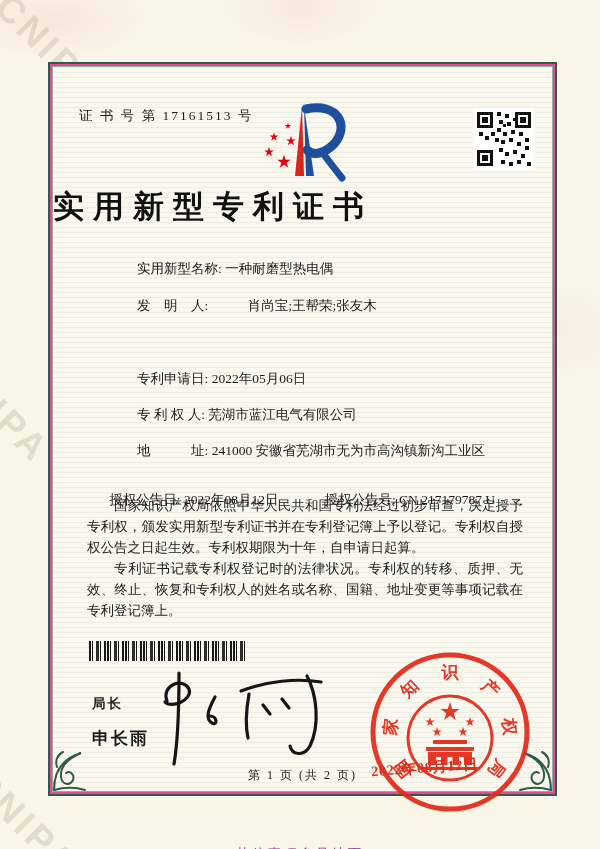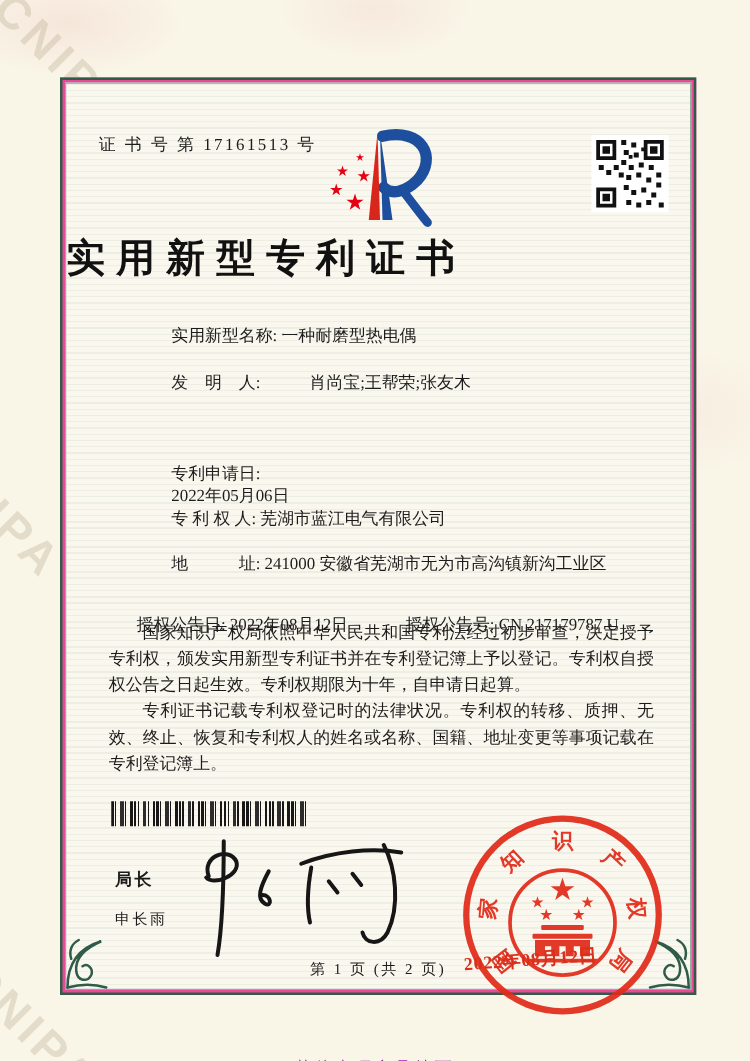--- a/index.html
+++ b/index.html
@@ -166,7 +166,7 @@
     <div class="row" style="top:230px;gap:36px;">
       <span class="lbl">发    明    人: </span><span class="val">肖尚宝;王帮荣;张友木</span>
     </div>
-    <div class="row" style="top:303px;flex-direction:column;">
+    <div class="row" style="top:303px;">
       <span class="lbl">专利申请日: </span><span class="val">2022年05月06日</span>
     </div>
     <div class="row" style="top:339px;">

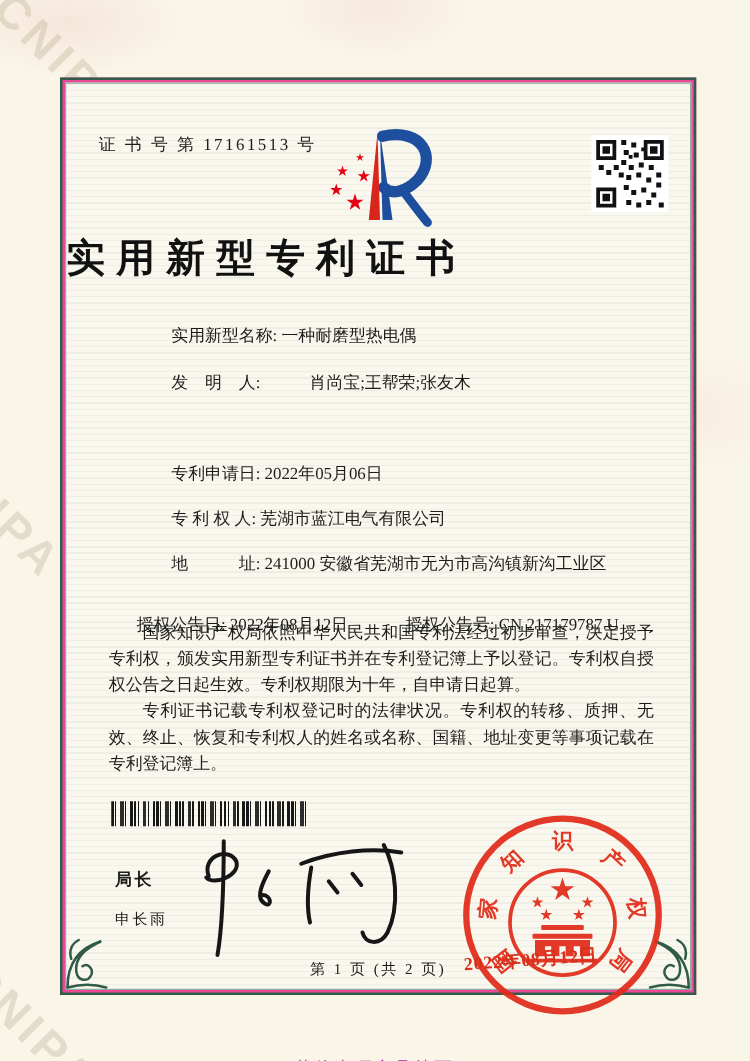--- a/index.html
+++ b/index.html
@@ -51,7 +51,7 @@
       #171717 15px 17px, rgba(0,0,0,0) 17px 18px);
   }
   .sig-role{position:absolute;left:39px;top:628px;font-size:13.5px;font-weight:bold;letter-spacing:2px;}
-  .sig-name{position:absolute;left:39px;top:660px;font-size:12px;font-weight:normal;letter-spacing:2px;}
+  .sig-name{position:absolute;left:39px;top:660px;font-size:17px;font-weight:bold;letter-spacing:2px;}
   .signature{position:absolute;left:92px;top:600px;}
   .seal{position:absolute;left:313px;top:581px;width:168px;height:168px;opacity:.93;}
   .seal-char{

